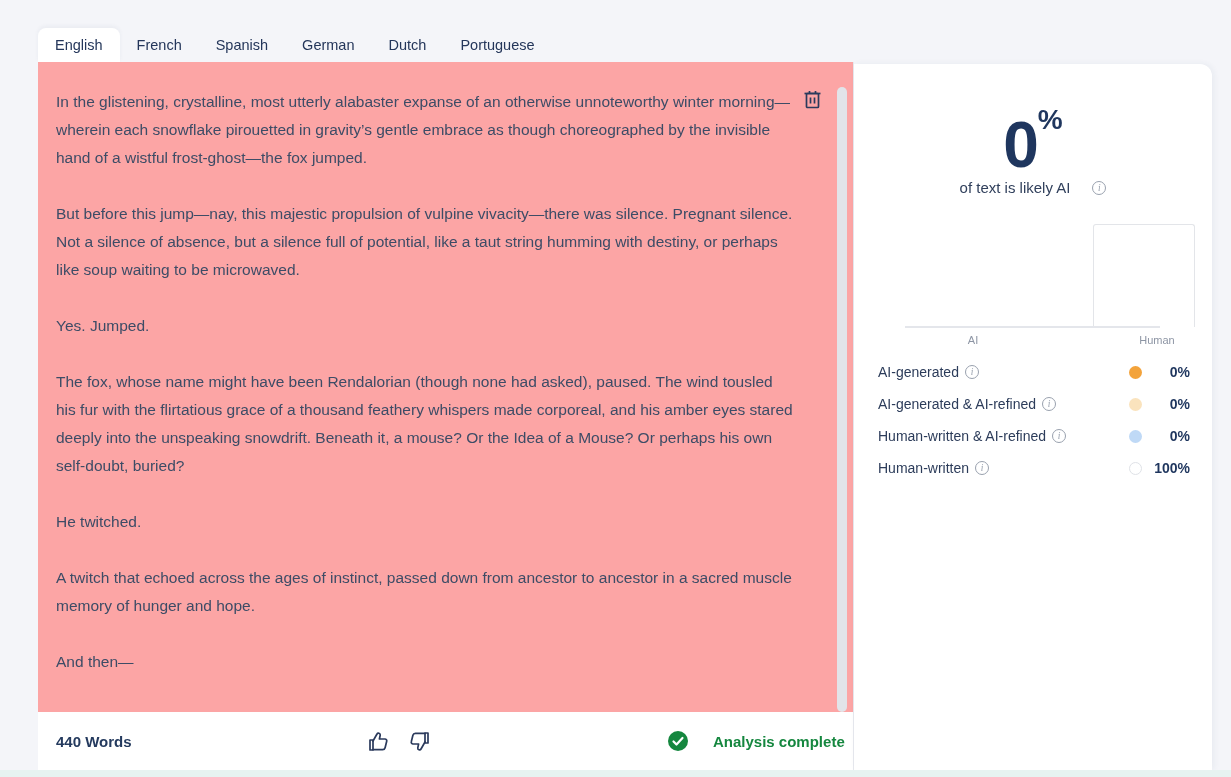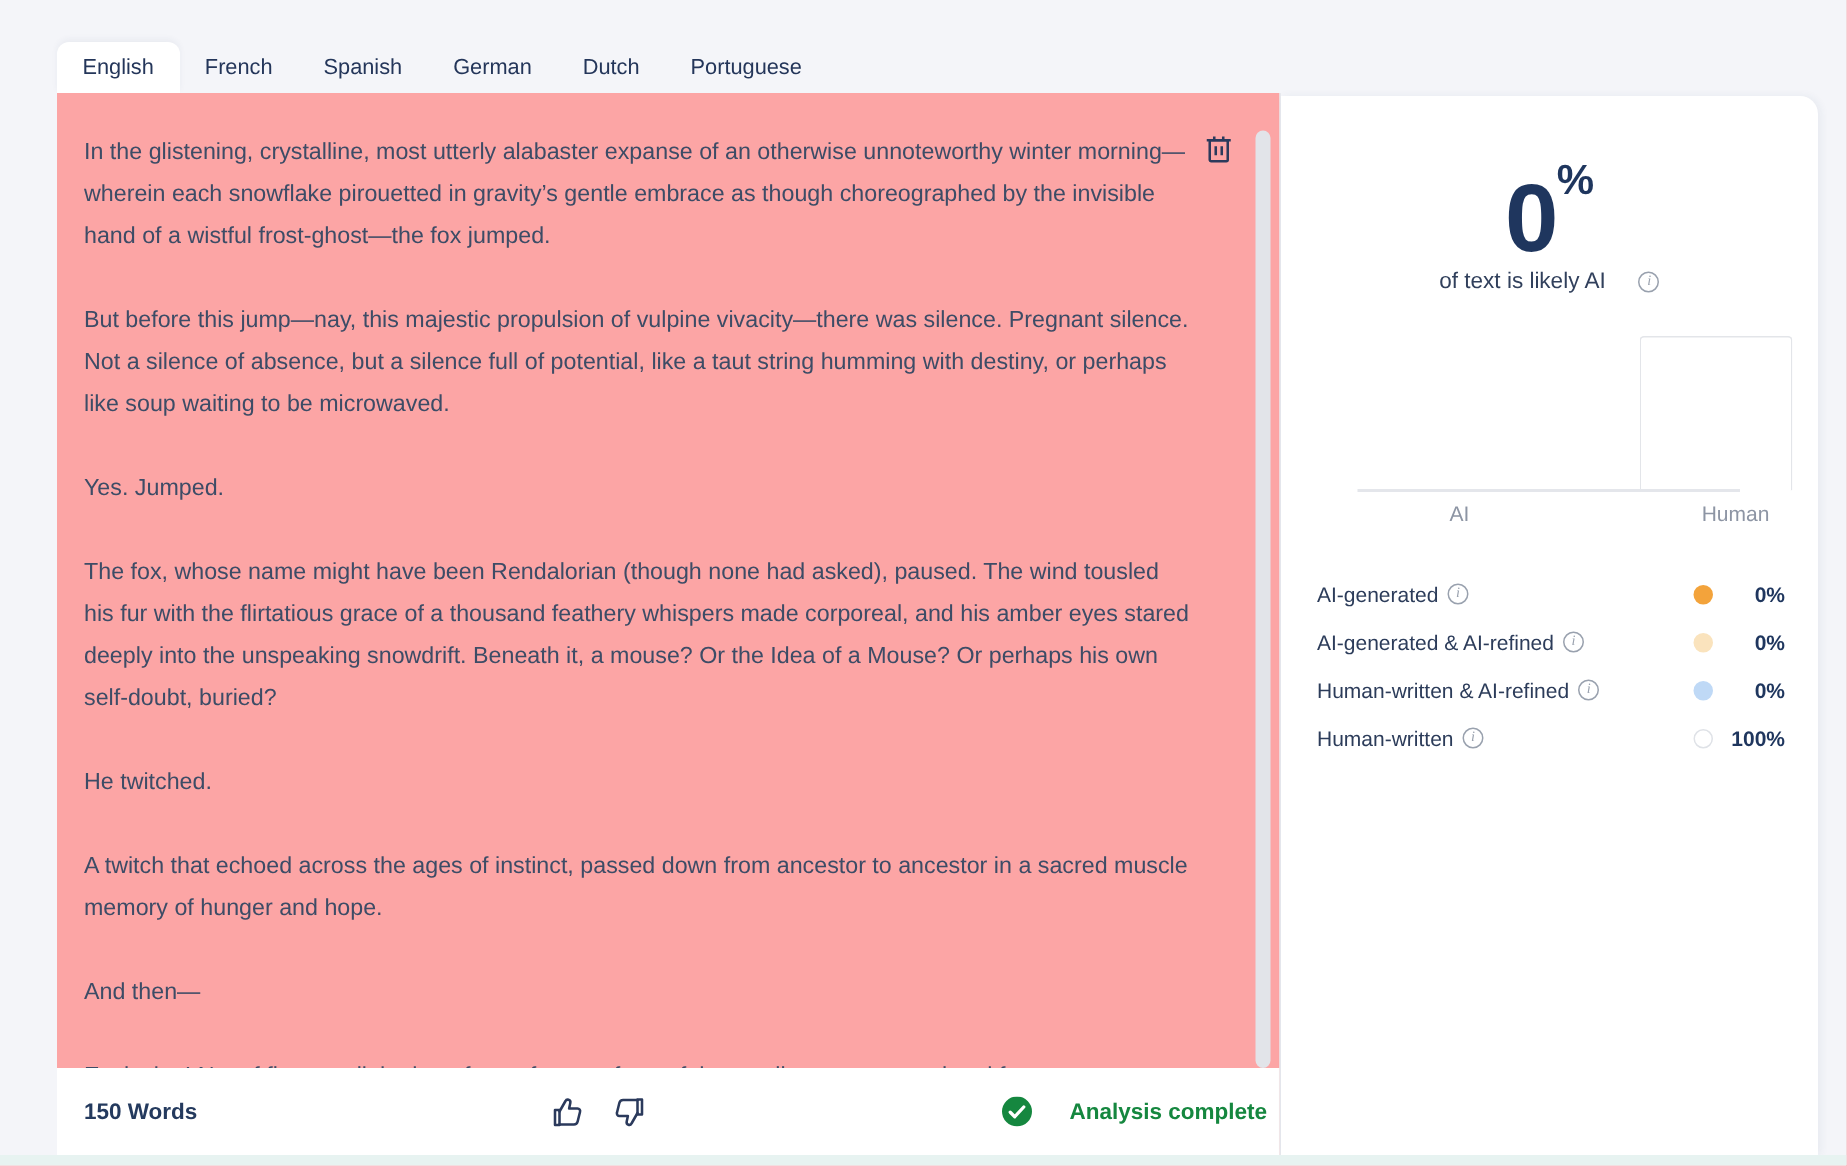--- a/index.html
+++ b/index.html
@@ -45,7 +45,7 @@
   .bar-ai { left:17px; width:102px; height:0; border:none; }
   .bar-human { left:188px; width:102px; height:103px; }
   .chart-labels { position:absolute; left:51px; top:270px; width:255px; }
-  .chart-label { position:absolute; font-size:14px; color:#8d95a4; transform:translateX(-50%); }
+  .chart-label { position:absolute; font-size:11px; color:#8d95a4; transform:translateX(-50%); }
   .chart-label.ai { left:68px; }
   .chart-label.human { left:252px; }
 

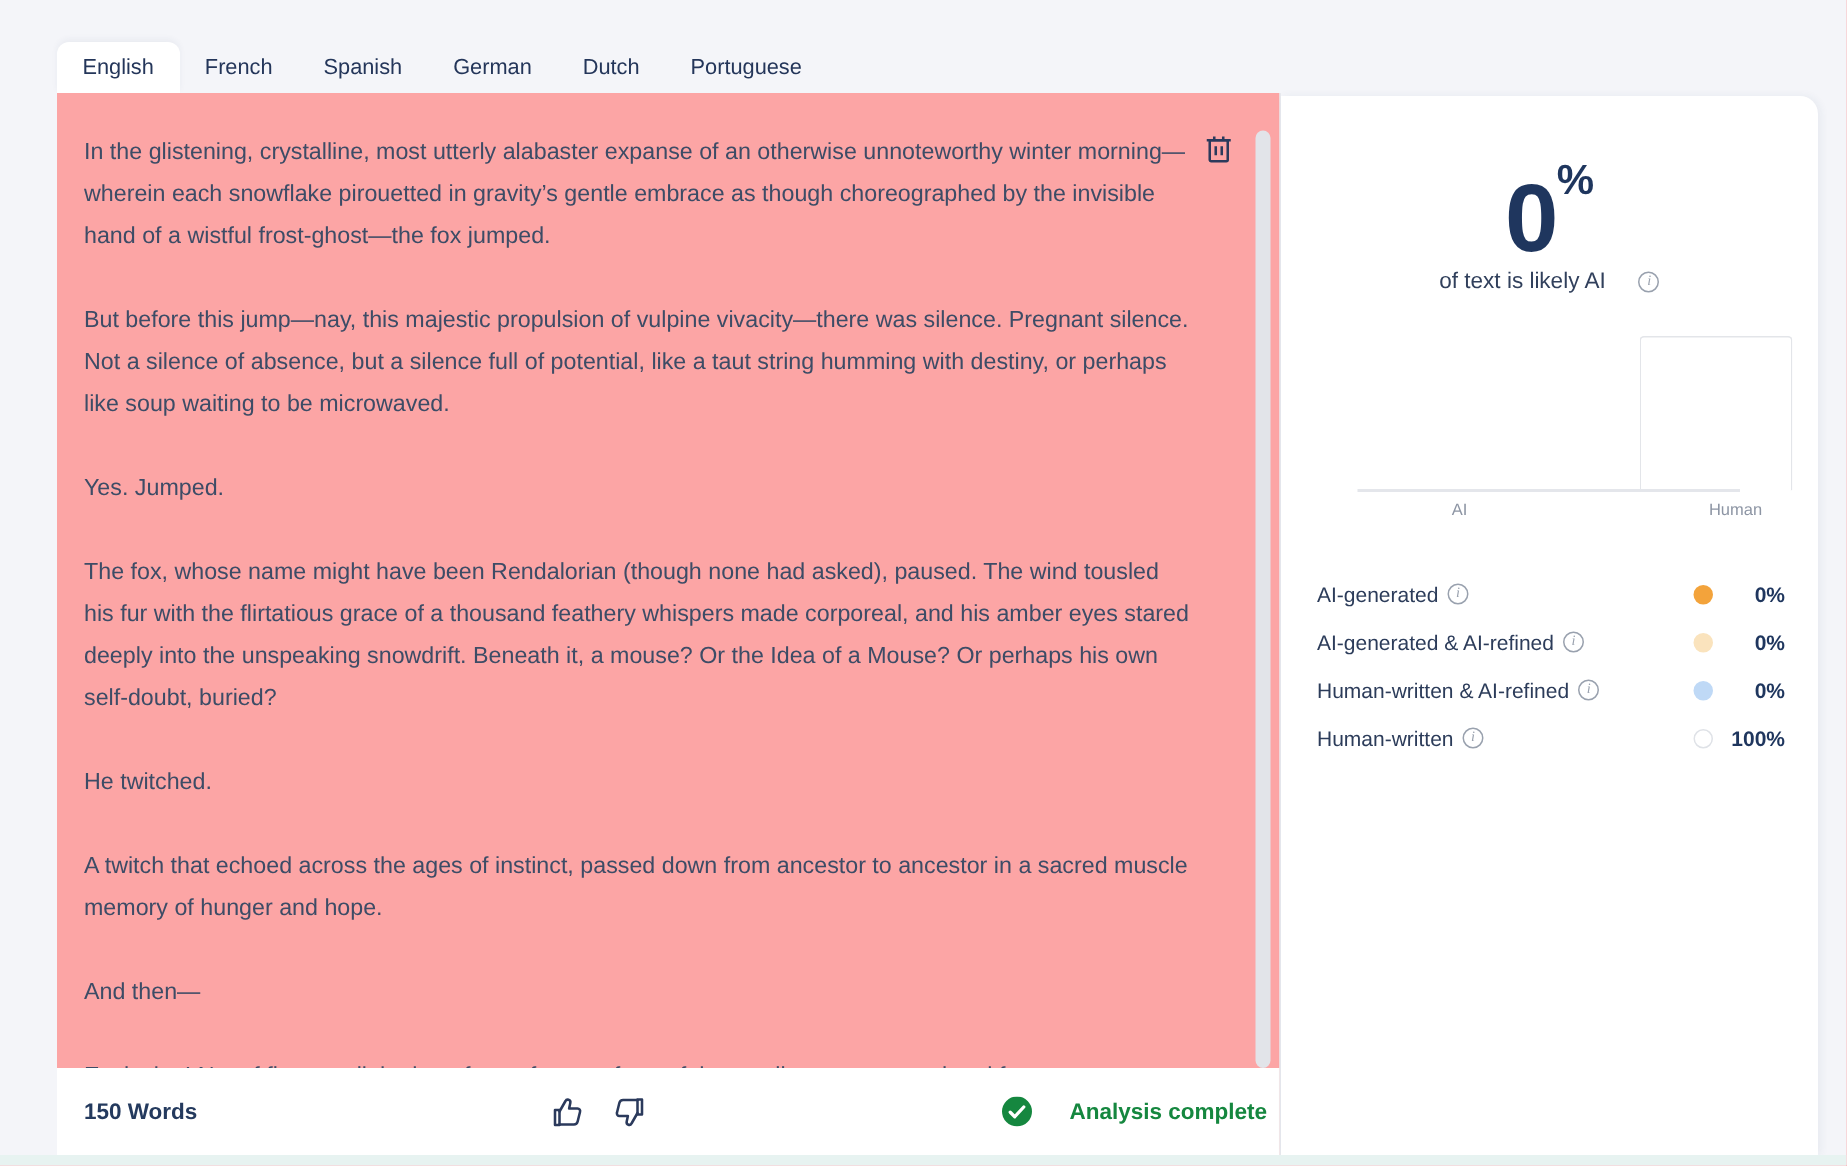--- a/index.html
+++ b/index.html
@@ -50,7 +50,7 @@
   .chart-label.human { left:252px; }
 
   
-  .legend { position:absolute; left:24px; top:316px; width:312px; }
+  .legend { position:absolute; left:24px; top:292px; width:312px; }
   .legend-row { display:flex; align-items:center; height:32px; }
   .legend-label { font-size:14px; color:#2c3c5a; display:flex; align-items:center; gap:6px; }
   .legend-spacer { flex:1; }

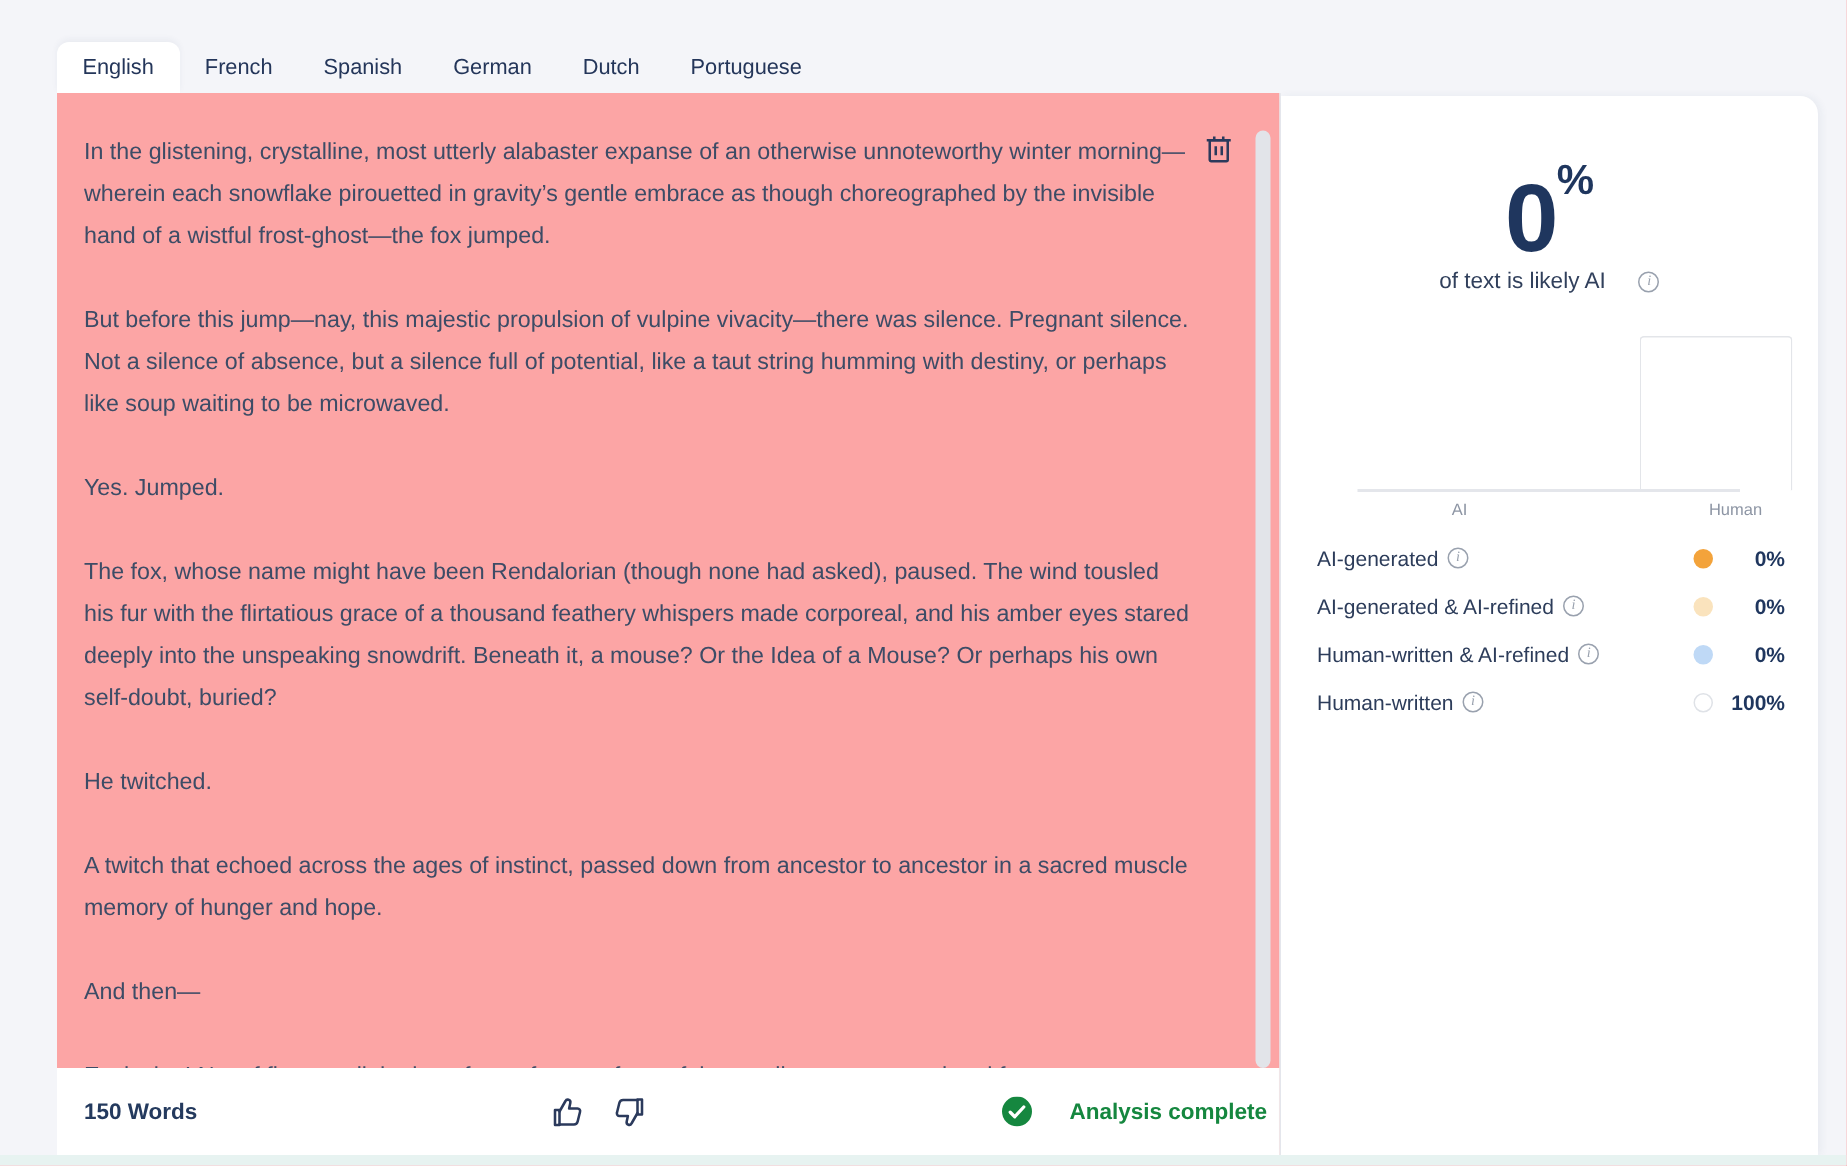--- a/index.html
+++ b/index.html
@@ -107,7 +107,7 @@
     </button>
 
     <div class="bottom-bar">
-      <span class="word-count">150 Words</span>
+      <span class="word-count">440 Words</span>
 
       <div class="feedback">
         <button class="thumb-btn">

